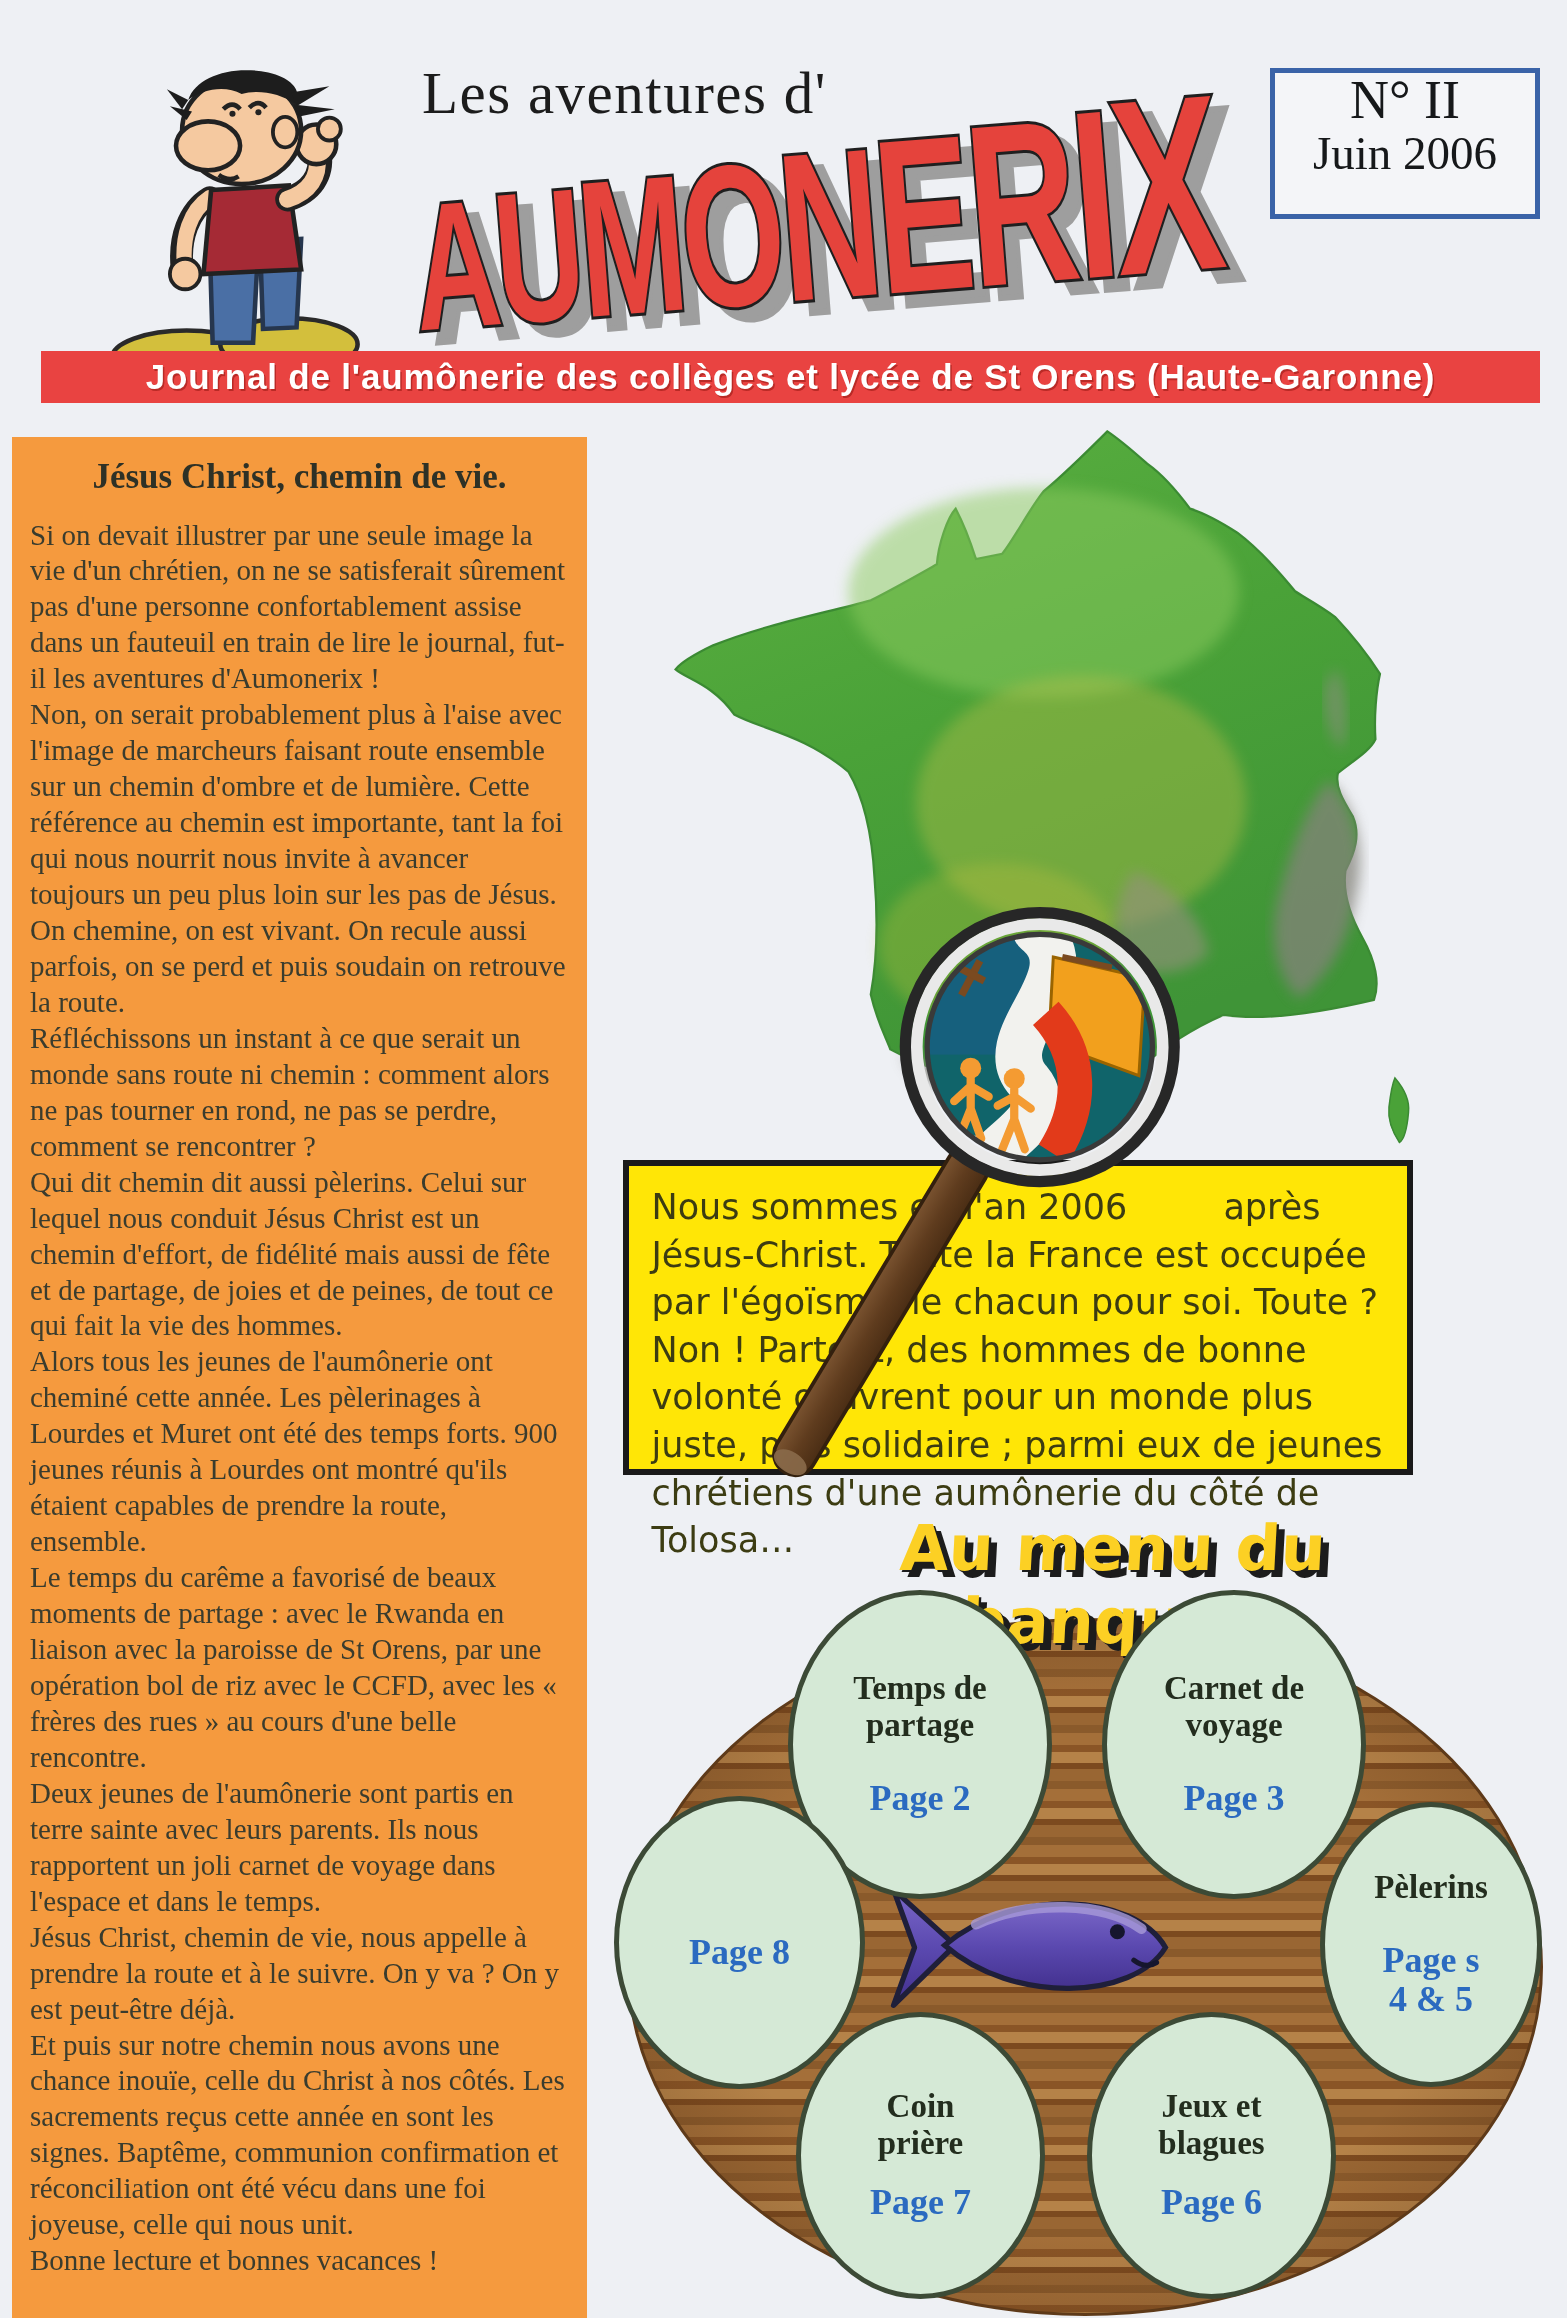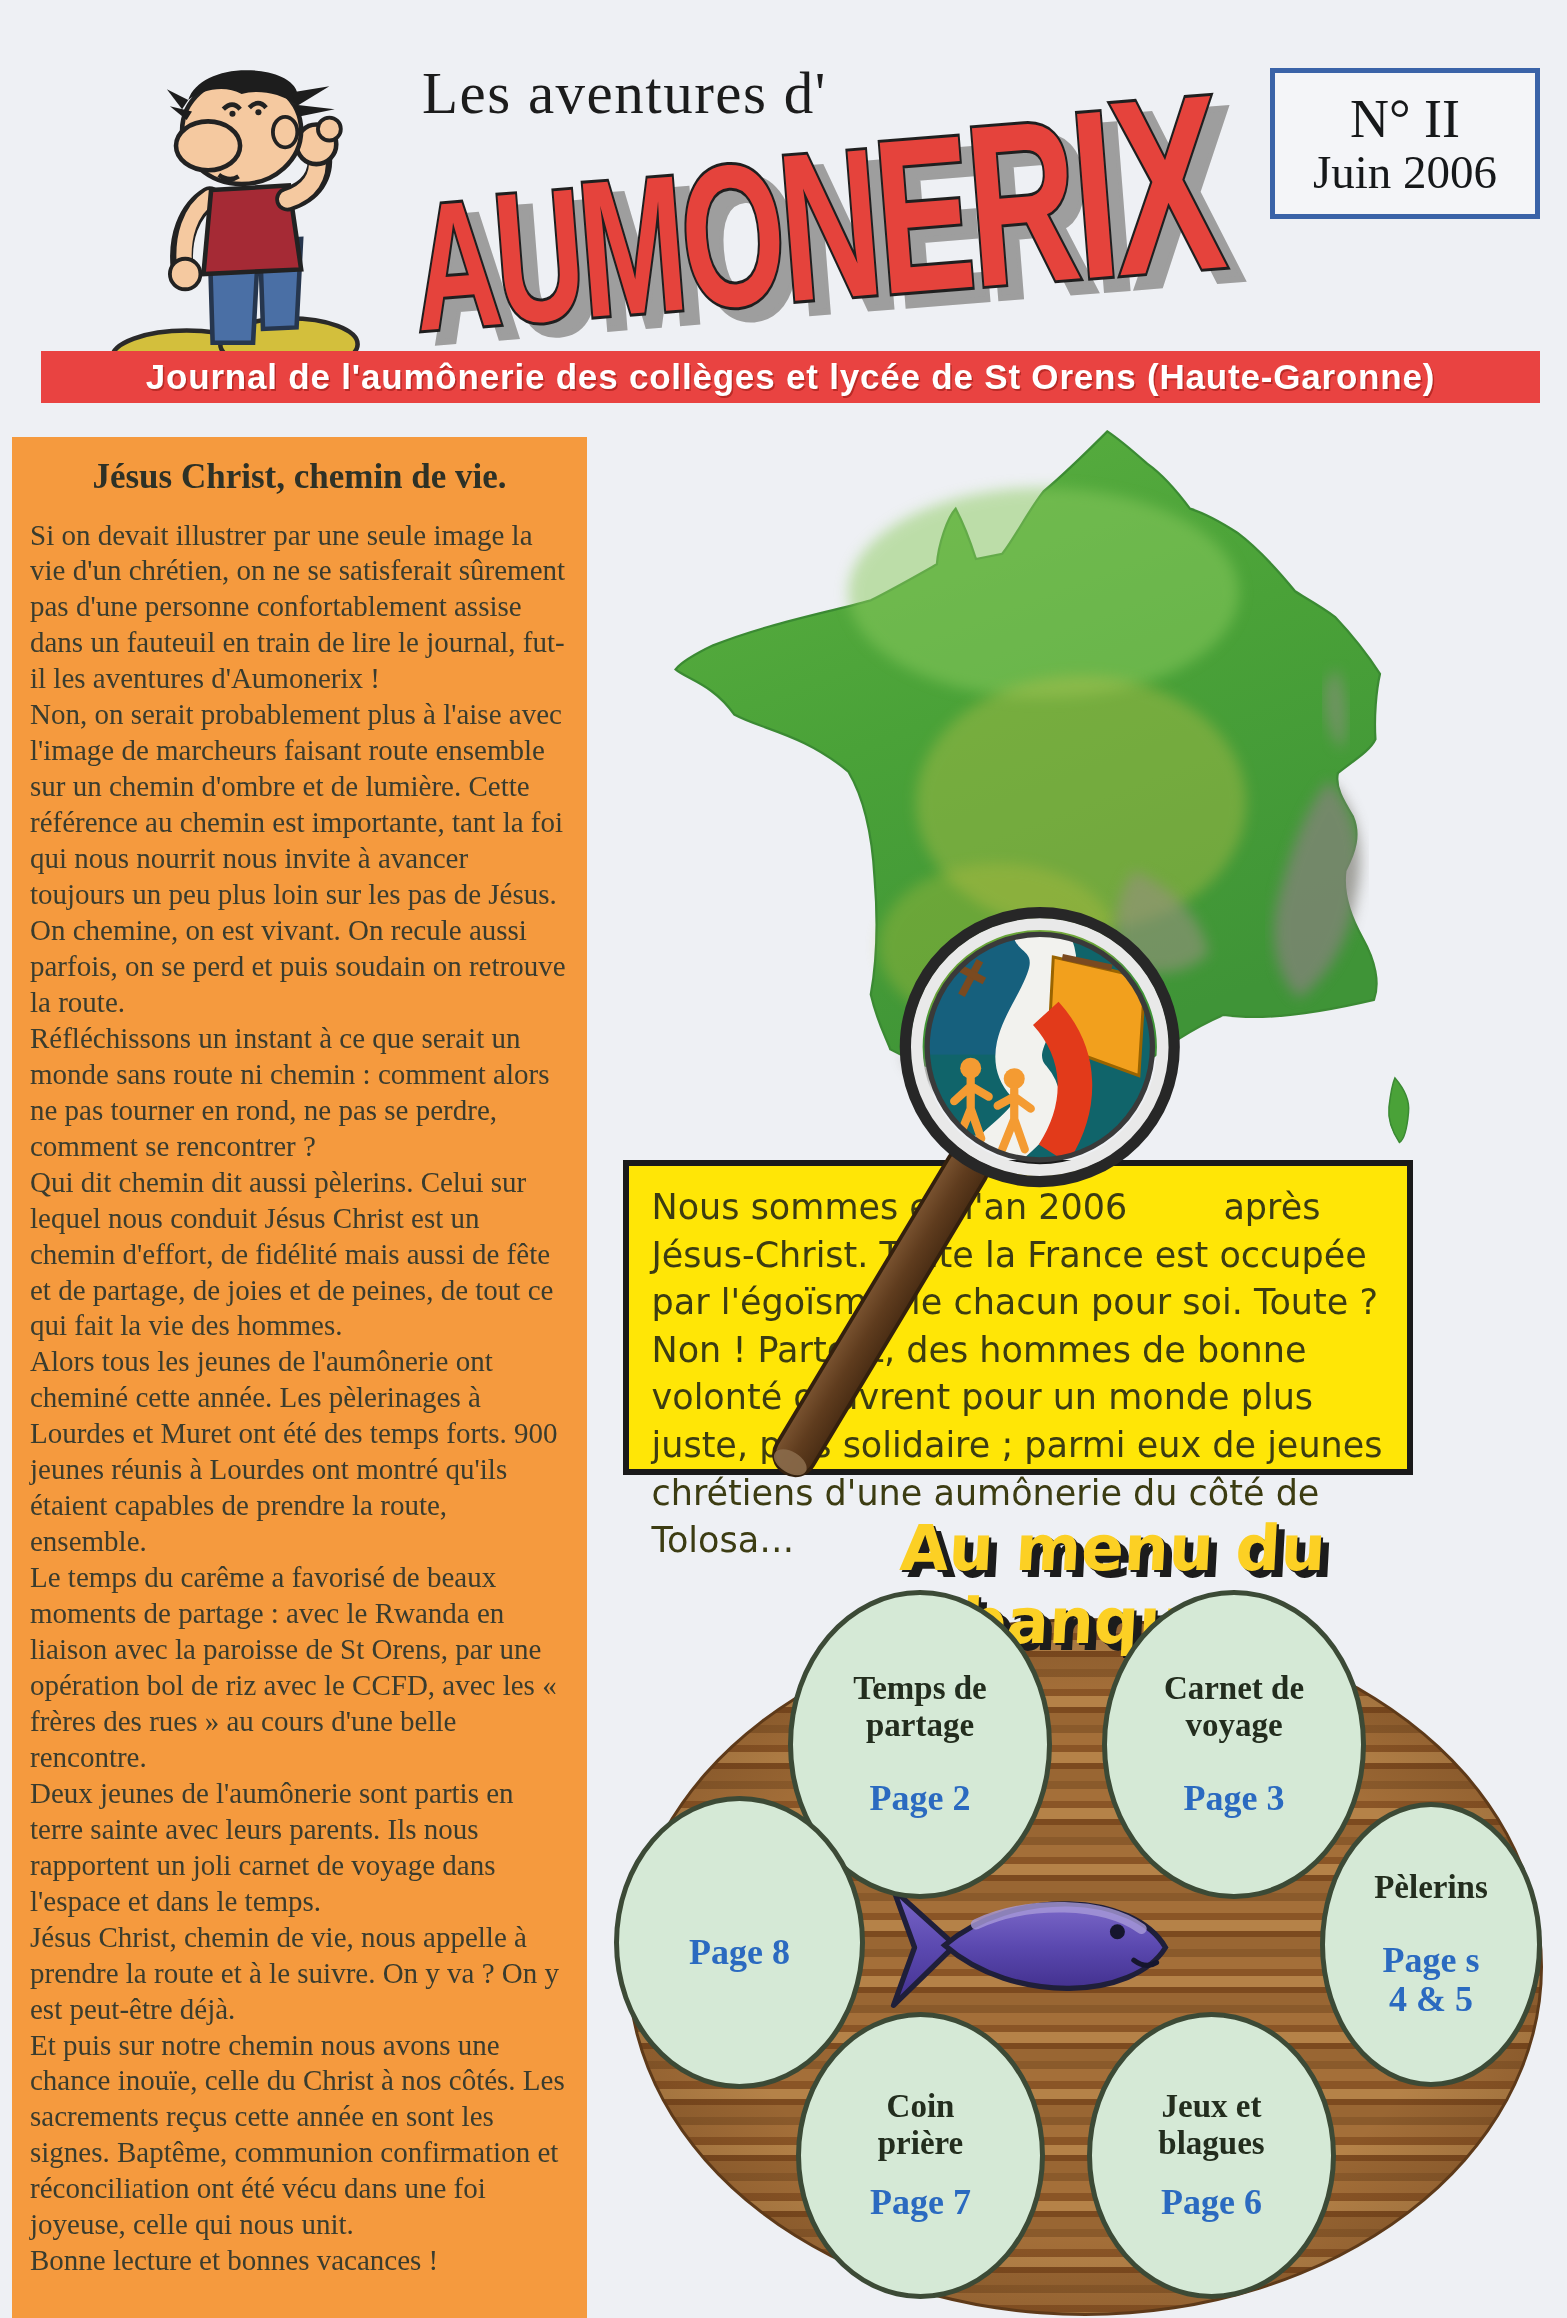--- a/index.html
+++ b/index.html
@@ -14,7 +14,7 @@
   #logo-svg text{font-family:"Liberation Sans",sans-serif;font-weight:bold;letter-spacing:-8px;}
   #issue-box{position:absolute;left:1270px;top:68px;width:260px;height:141px;background:#f4f5f8;
              border:5.3px solid #3a63a8;display:flex;flex-direction:column;align-items:center;
-             justify-content:center;gap:3px;}
+             gap:3px;}
   #issue-number{font-size:54px;color:#16181a;line-height:1;}
   #issue-date{font-size:47px;color:#16181a;line-height:1;}
 

